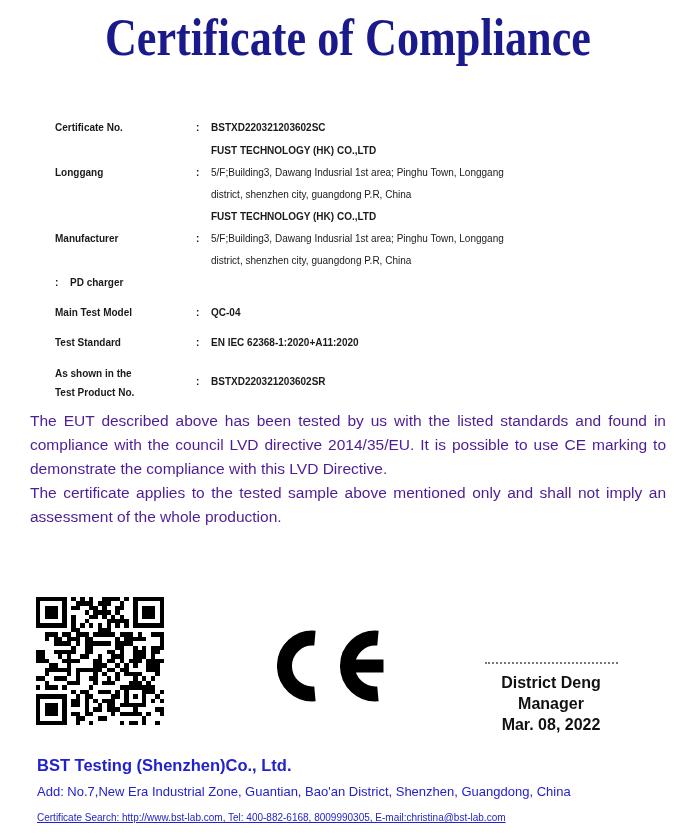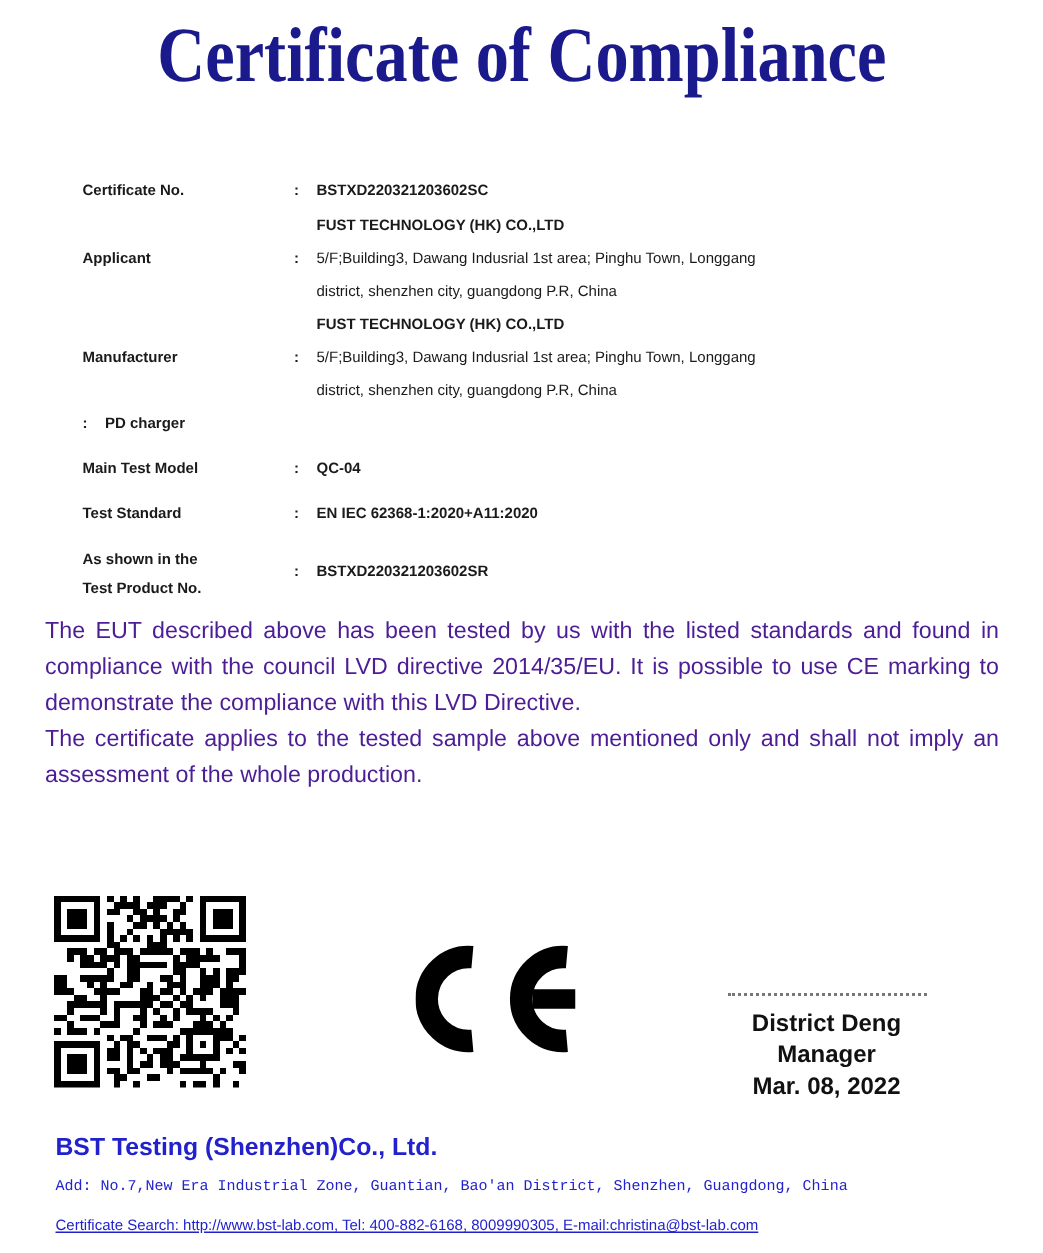--- a/index.html
+++ b/index.html
@@ -63,7 +63,7 @@
   </div>
 
   <div class="frow align2">
-    <div class="flabel">Applicant</div>
+    <div class="flabel">Longgang</div>
     <div class="fcolon">:</div>
     <div class="fvalue">
       <span class="b">FUST TECHNOLOGY (HK) CO.,LTD</span>

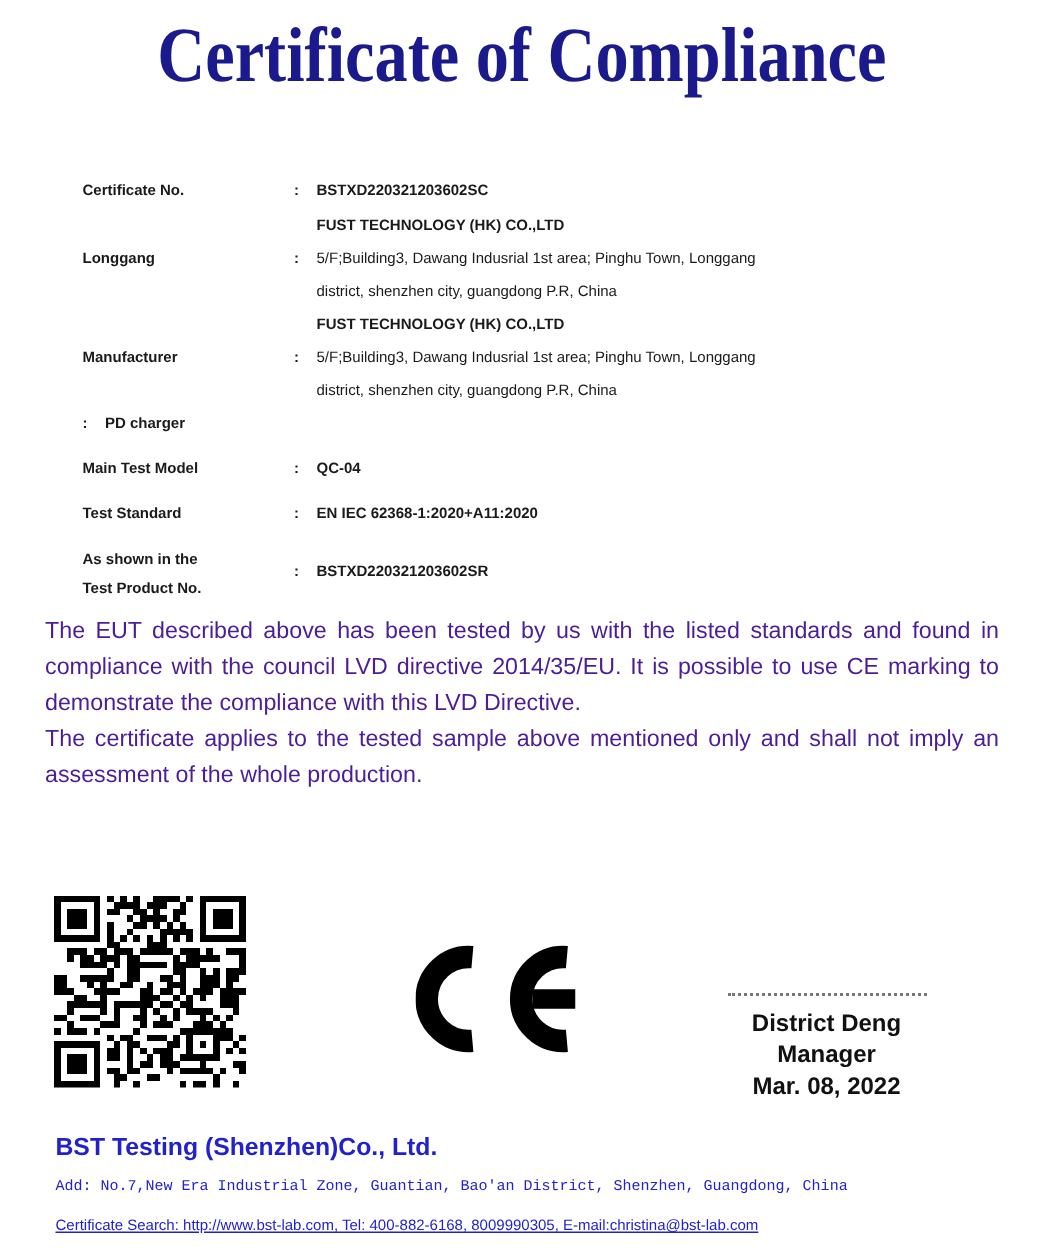--- a/index.html
+++ b/index.html
@@ -44,7 +44,7 @@
 
   .footer { position:absolute; left:37px; top:755px; width:640px; color:var(--blue); }
   .fco { font-size:16.5px; font-weight:bold; line-height:21px; margin:0 0 7px; }
-  .faddr { font-size:10px; line-height:17px; margin:0 0 9px;font-family:Liberation Mono, monospace; }
+  .faddr { font-size:13px; line-height:17px; margin:0 0 9px; }
   .fsearch { font-size:10px; line-height:17px; margin:0;text-decoration:underline; }
 </style>
 </head>

